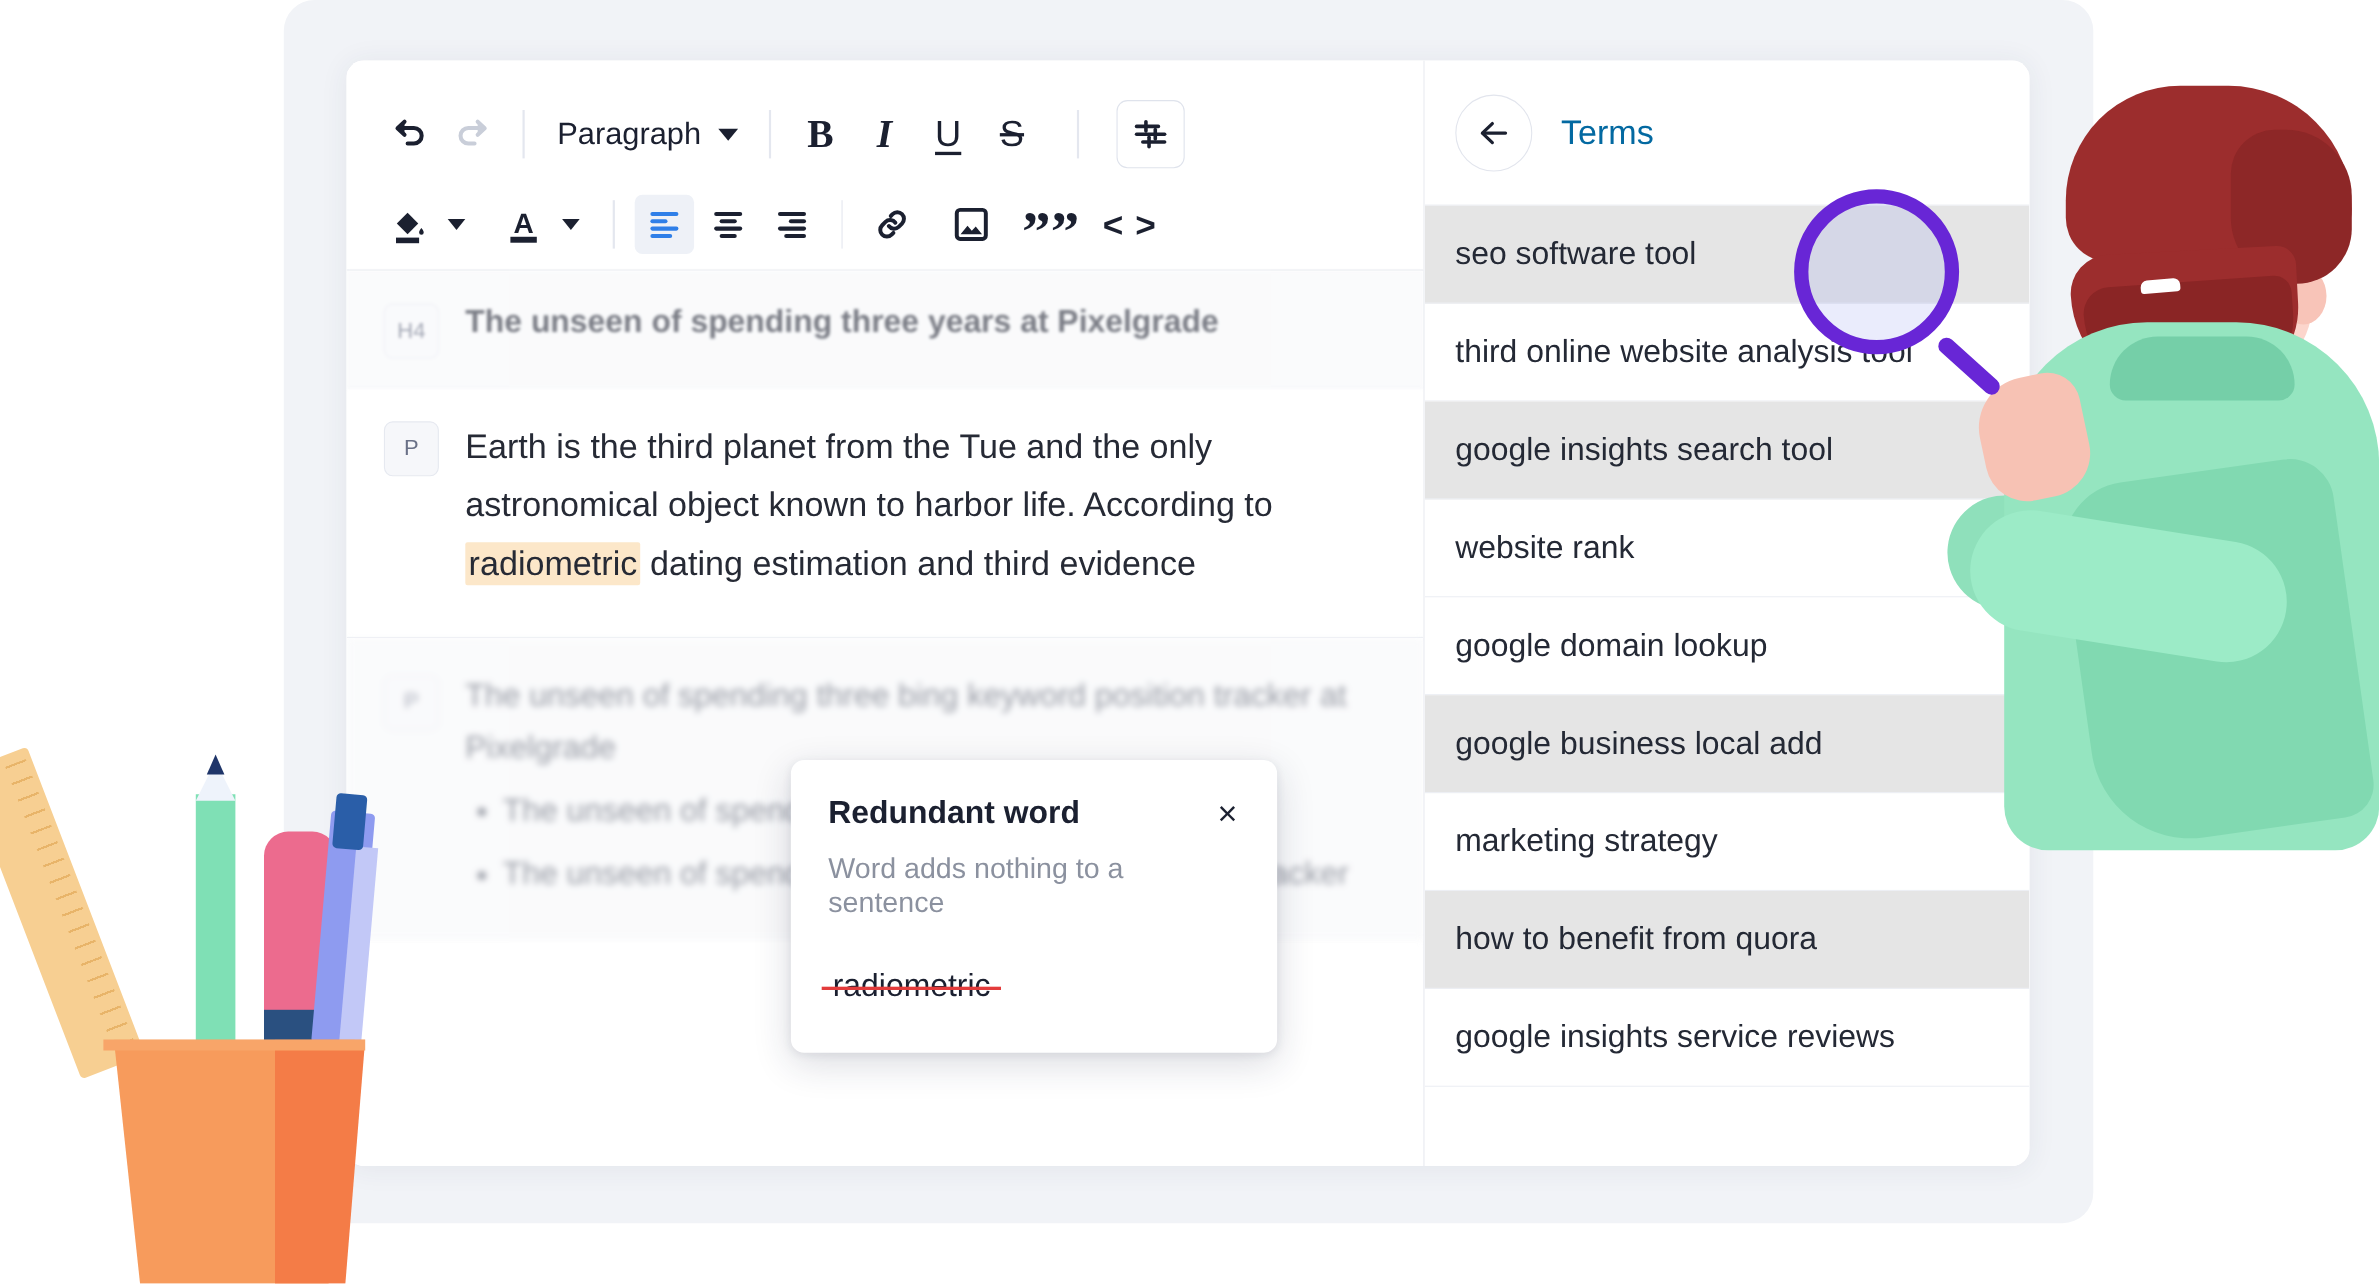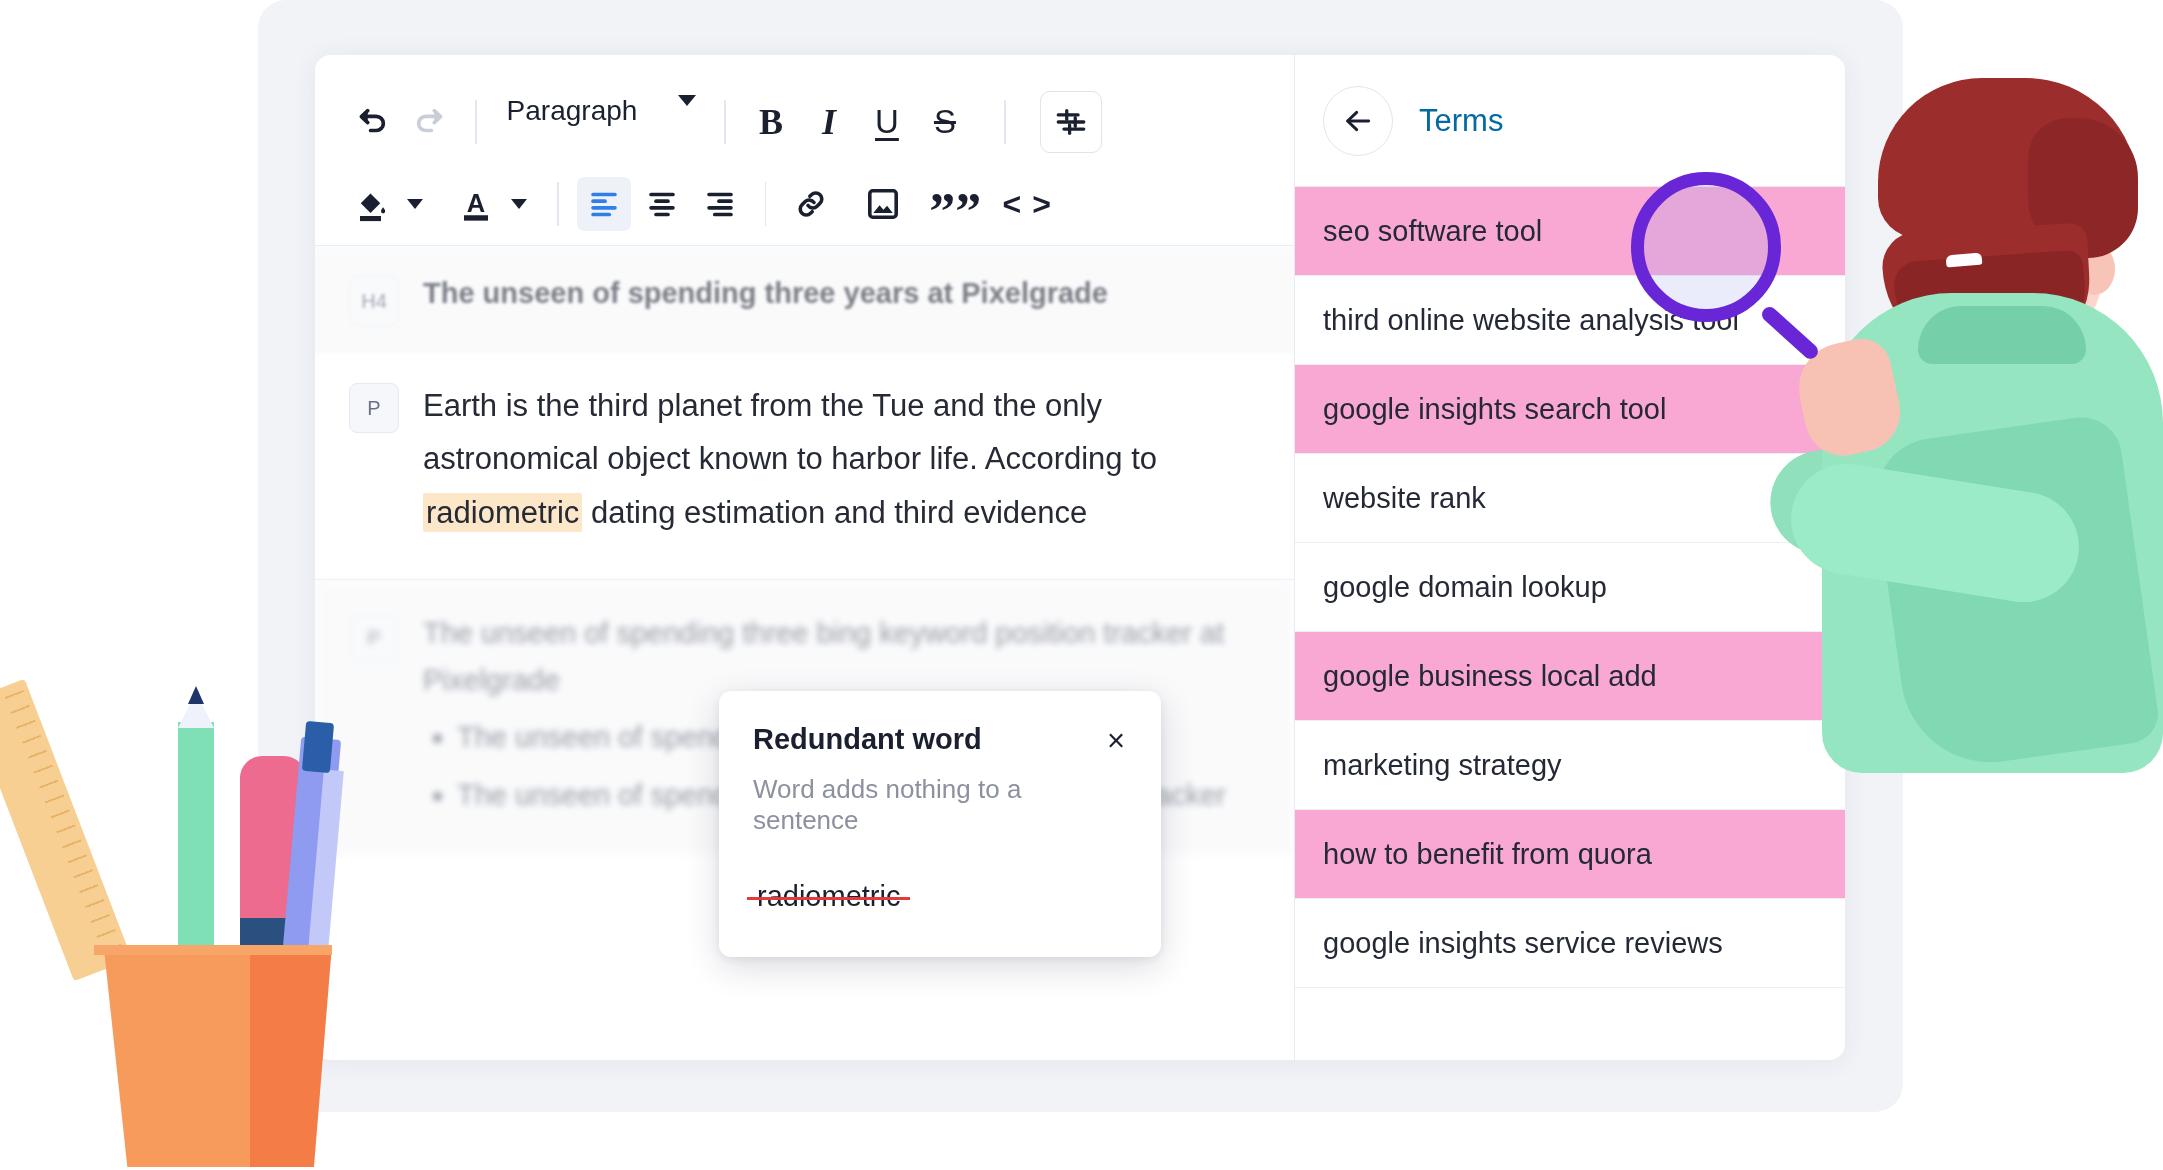--- a/index.html
+++ b/index.html
@@ -107,8 +107,8 @@
     margin-left: 4px; margin-right: 12px;
   }
   .tb-dropdown {
-    display: flex; cursor: pointer;
-    border-radius: 7px; height: 54px; gap: 25px;
+    display: flex; align-items: center; cursor: pointer;
+    border-radius: 7px; height: 54px;
   }
   .glyph-bold   { font-family: "Liberation Serif", serif; font-weight: bold; font-size: 36px; }
   .glyph-italic { font-family: "Liberation Serif", serif; font-weight: bold; font-style: italic; font-size: 36px; }

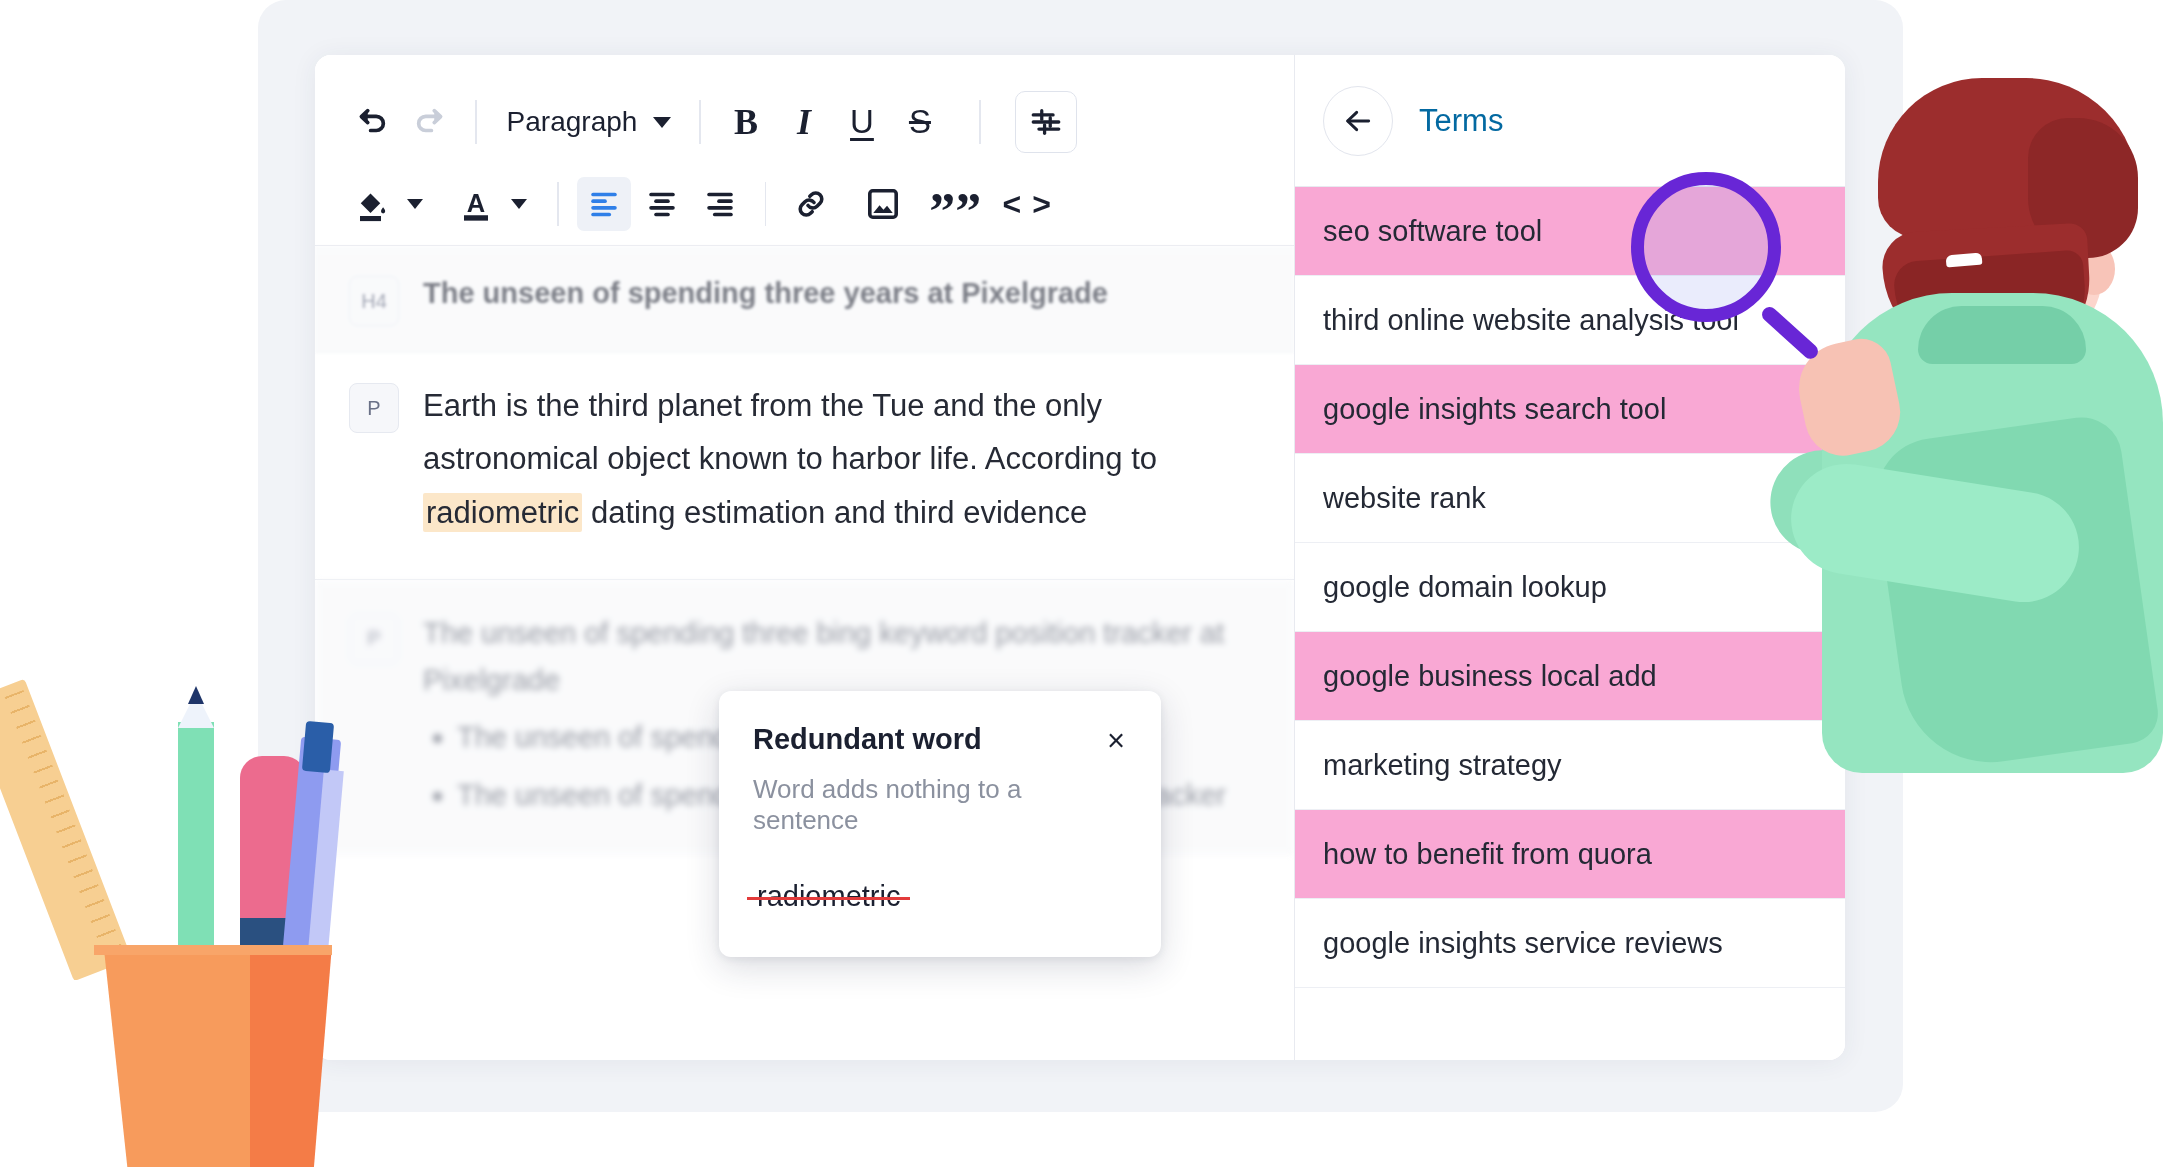--- a/index.html
+++ b/index.html
@@ -243,7 +243,7 @@
     border-bottom: 1px solid #edeff4;
     cursor: pointer;
   }
-  .term-row.alt { background: #f9a8d4; }
+  .term-row.alt { background: #e5e5e5; }
 
   
   

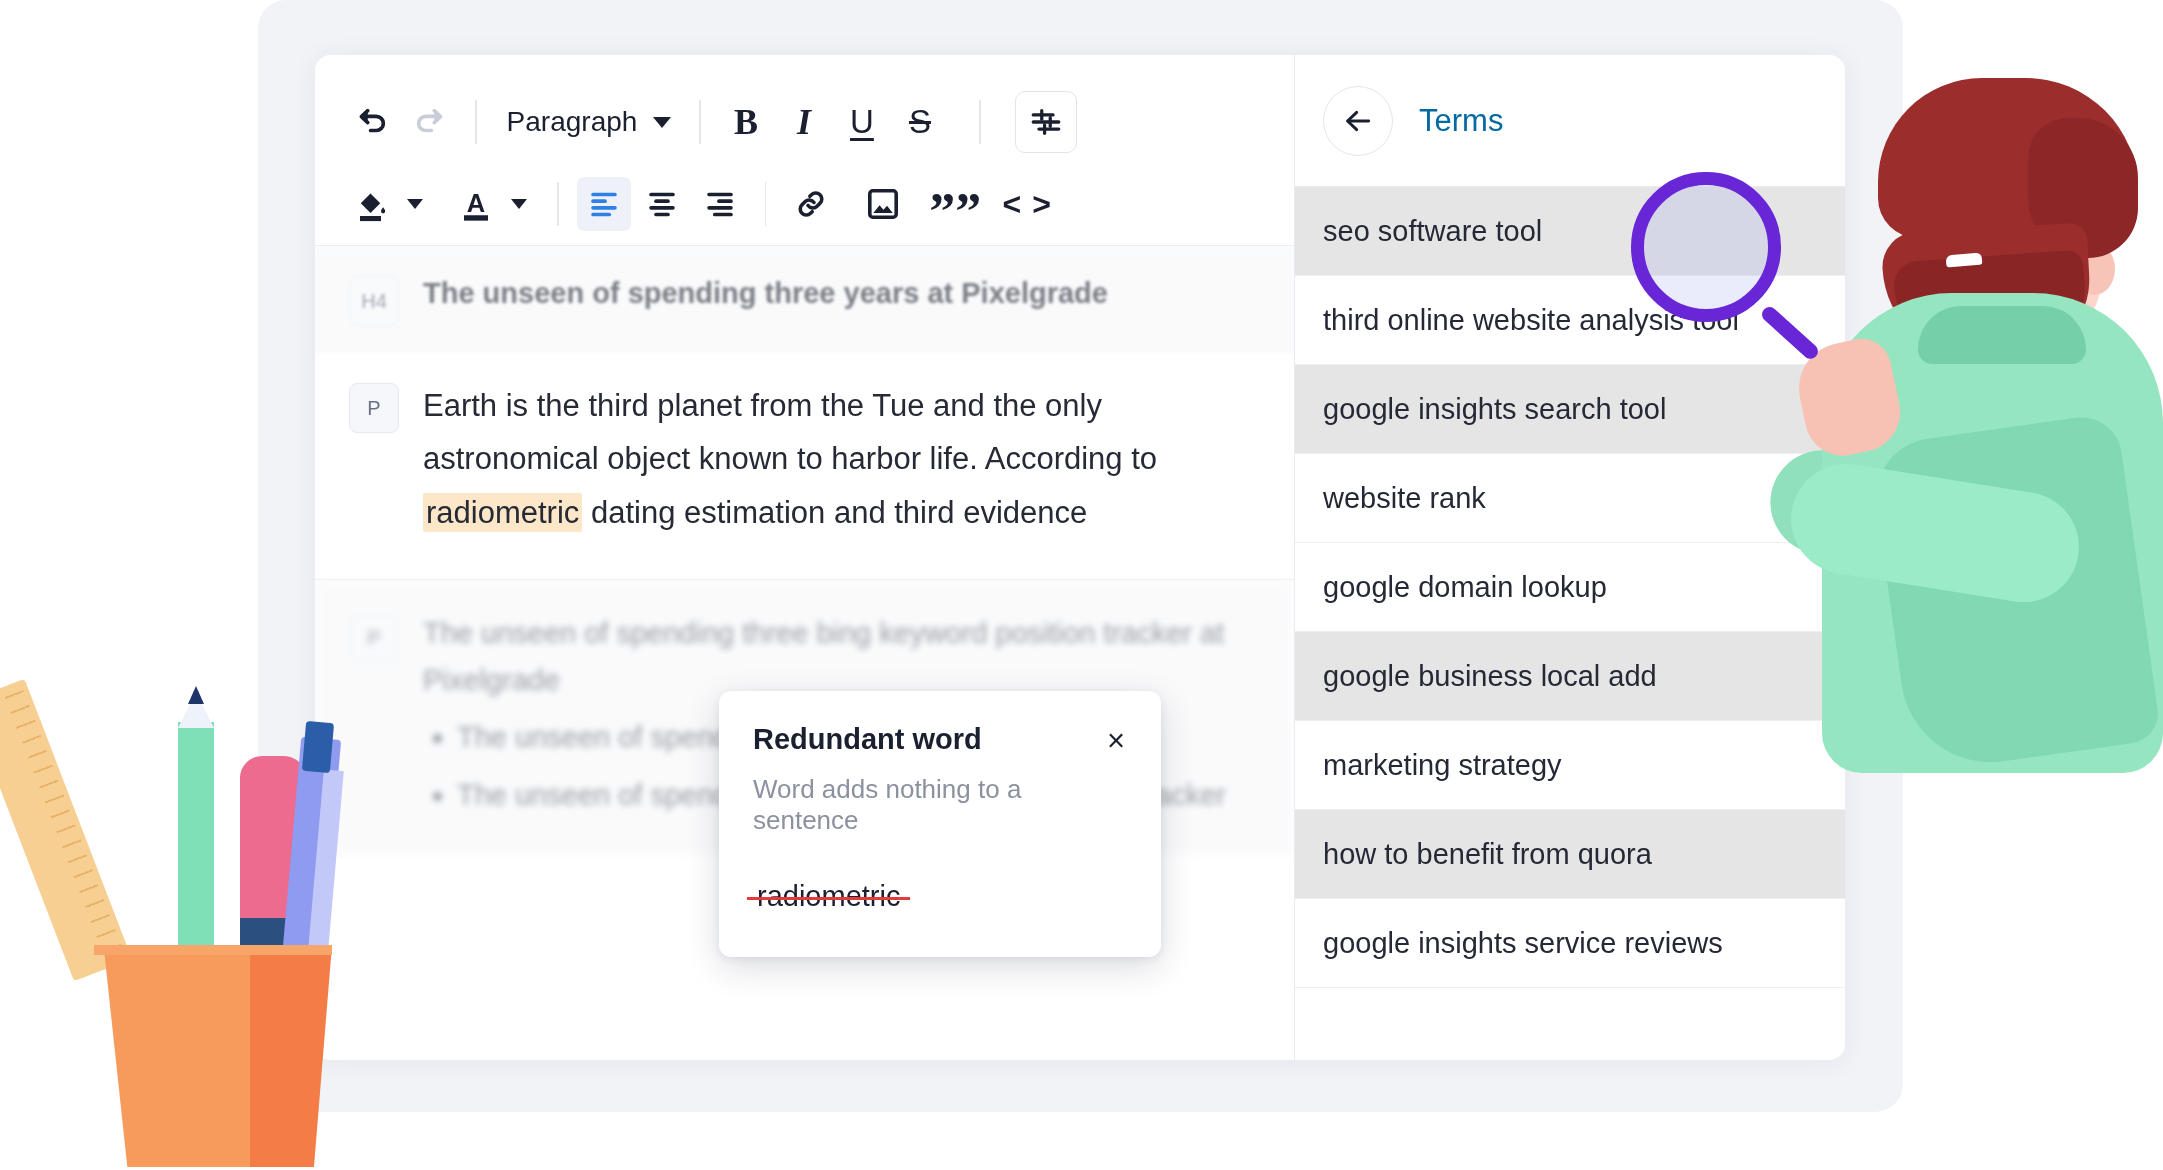--- a/index.html
+++ b/index.html
@@ -179,7 +179,7 @@
     z-index: 40;
   }
   .popup-head {
-    display: flex; align-items: flex-end; justify-content: space-between;
+    display: flex; align-items: center; justify-content: space-between;
   }
   .popup-title { font-size: 29px; font-weight: bold; color: #1b2030; }
   .popup-close {

